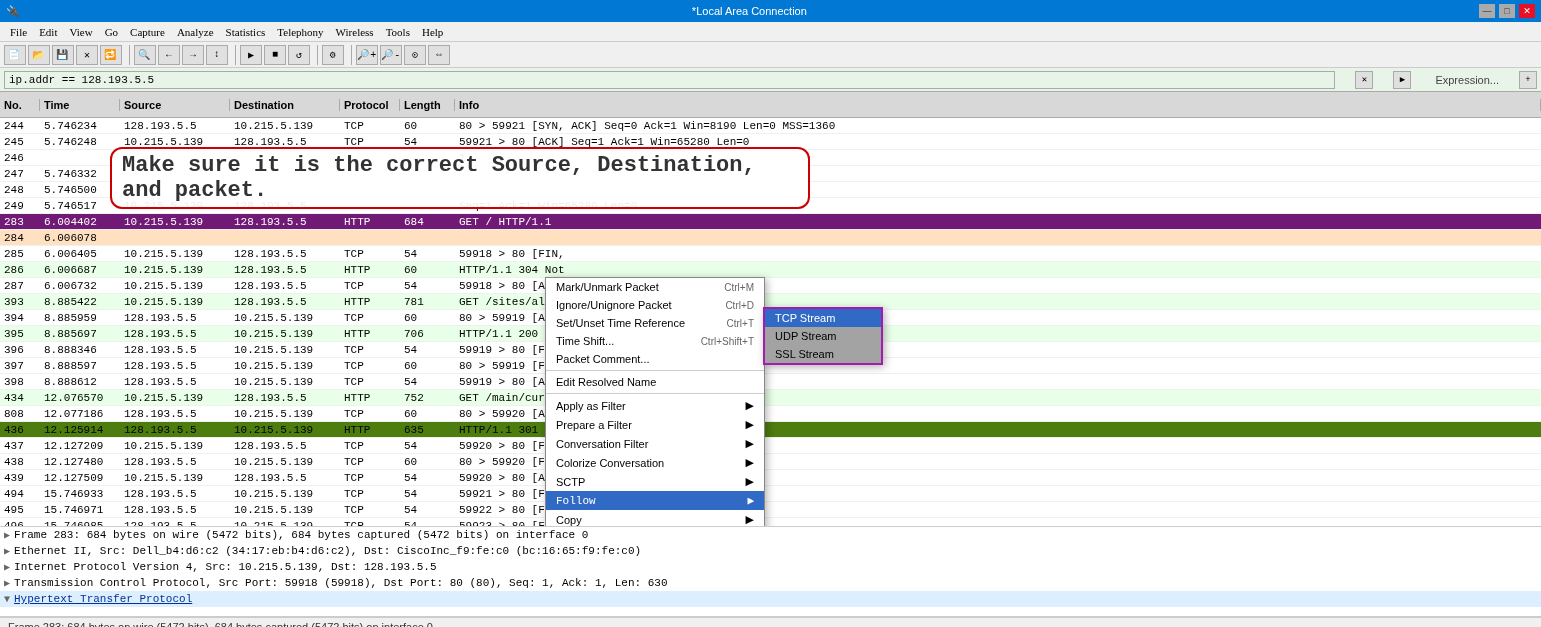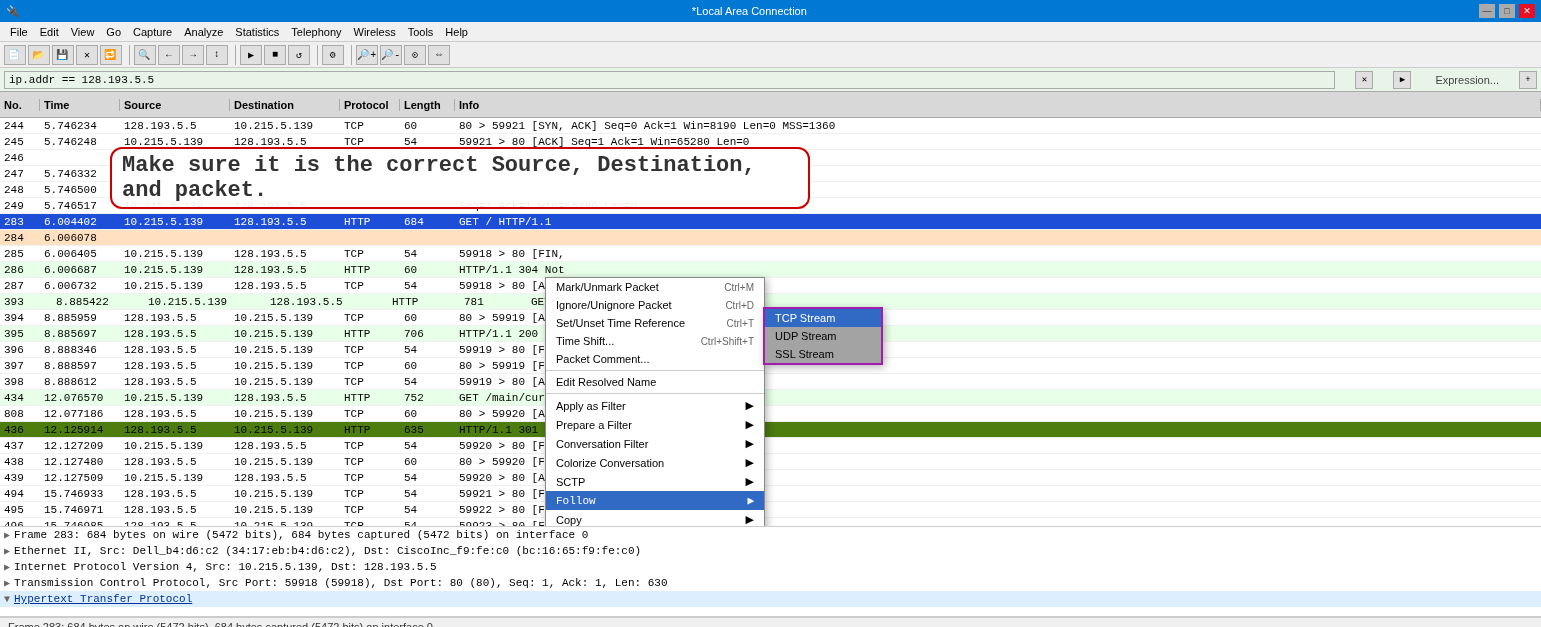--- a/index.html
+++ b/index.html
@@ -29,7 +29,7 @@
       align-items: center;
       padding: 0 4px;
       border-bottom: 1px solid #ccc;
-      font-family: Liberation Sans, sans-serif;
+      font-family: Liberation Serif, serif;
       font-size: 11px;
     }
     .menu-item { padding: 2px 6px; cursor: pointer; }

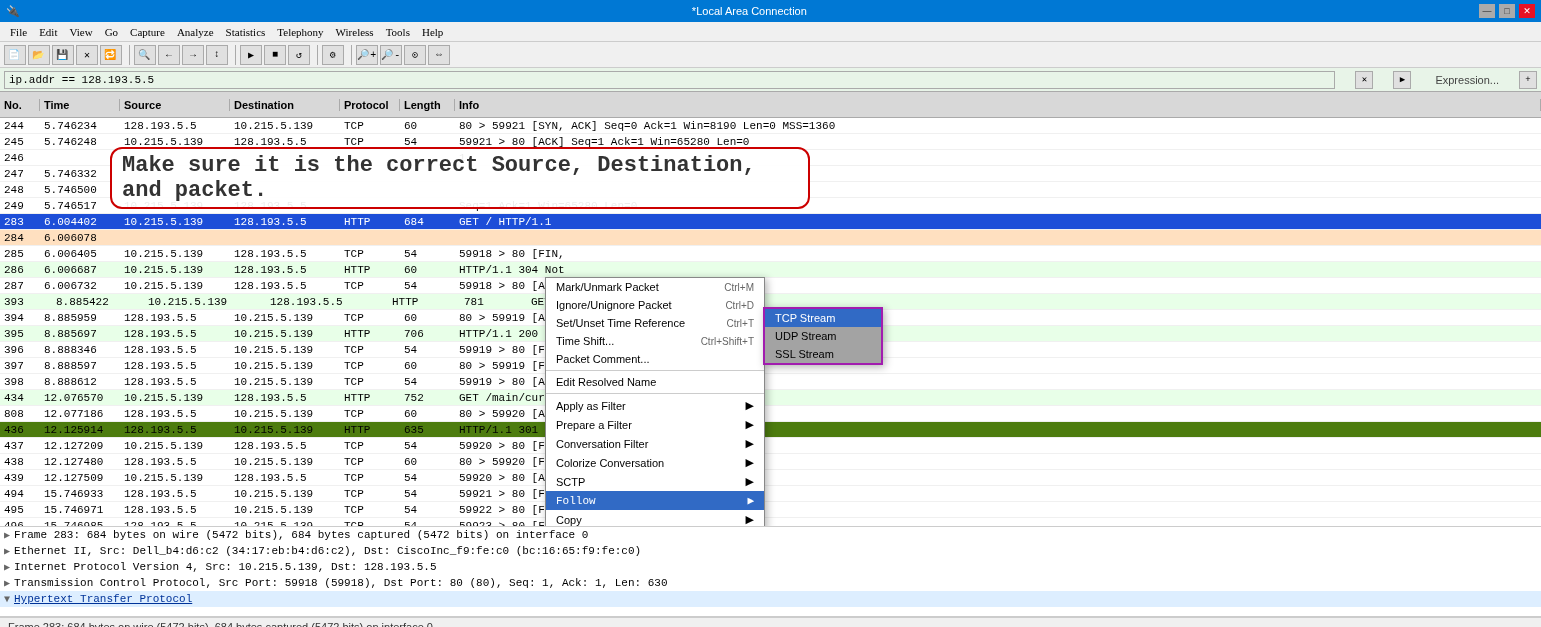--- a/index.html
+++ b/index.html
@@ -341,7 +341,7 @@
       <div class="cell"></div>
       <div class="cell">Seq=1 Ack=1 Win=65280 Len=0</div>
     </div>
-      <div class="packet-row" style="background: #1d4ed8; color: white;">
+      <div class="packet-row" style="background: #701a75; color: white;">
       <div class="cell">283</div>
       <div class="cell">6.004402</div>
       <div class="cell">10.215.5.139</div>

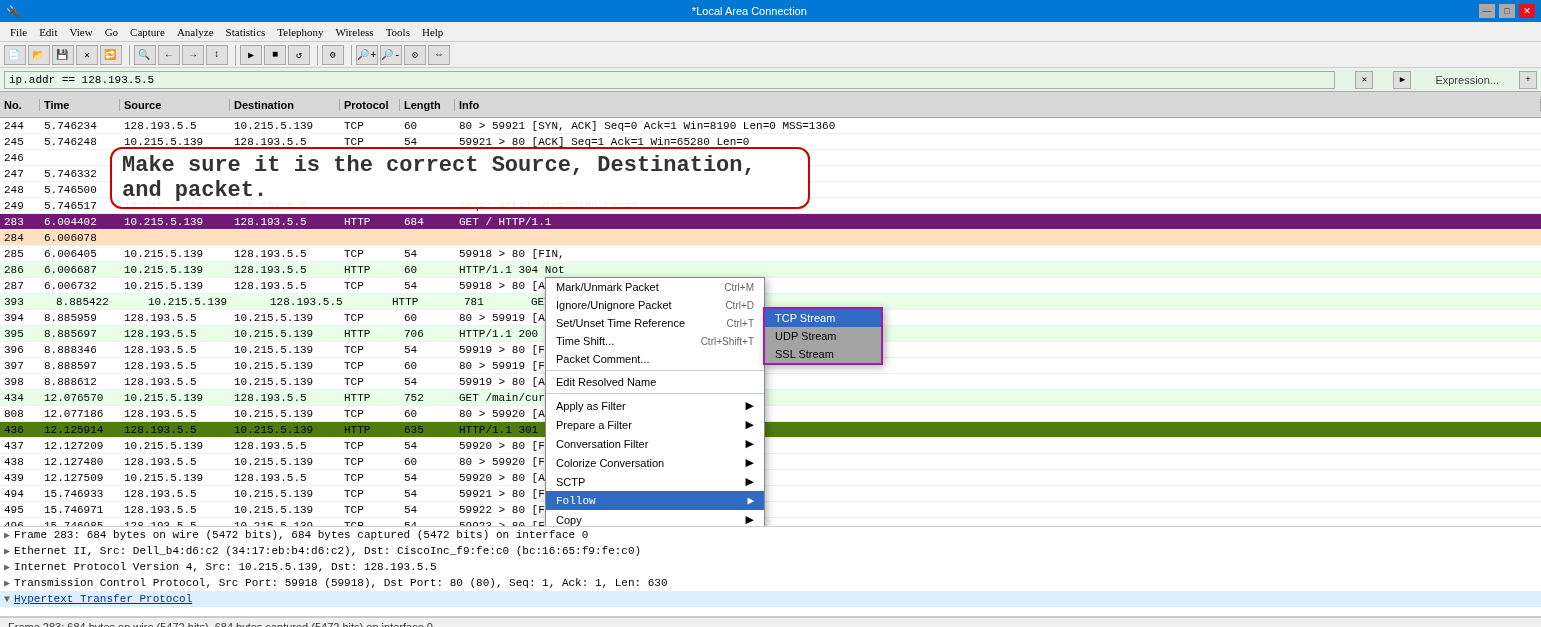--- a/index.html
+++ b/index.html
@@ -386,7 +386,7 @@
       <div class="cell">54</div>
       <div class="cell">59918 &gt; 80 [ACK]</div>
     </div>
-      <div class="packet-row" style="background: rgb(232, 255, 232); gap: 12px;">
+      <div class="packet-row" style="background: rgb(232, 255, 232);">
       <div class="cell">393</div>
       <div class="cell">8.885422</div>
       <div class="cell">10.215.5.139</div>

